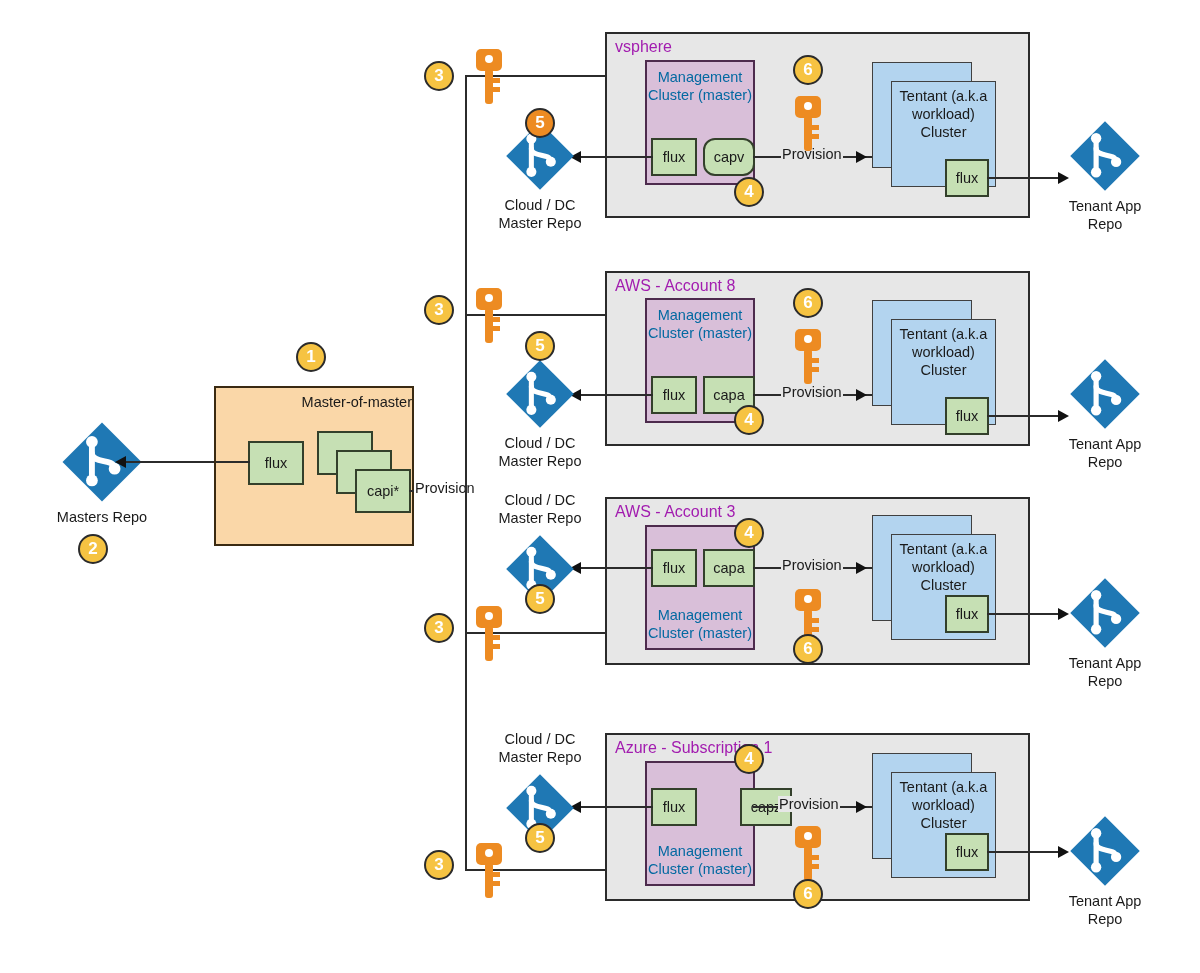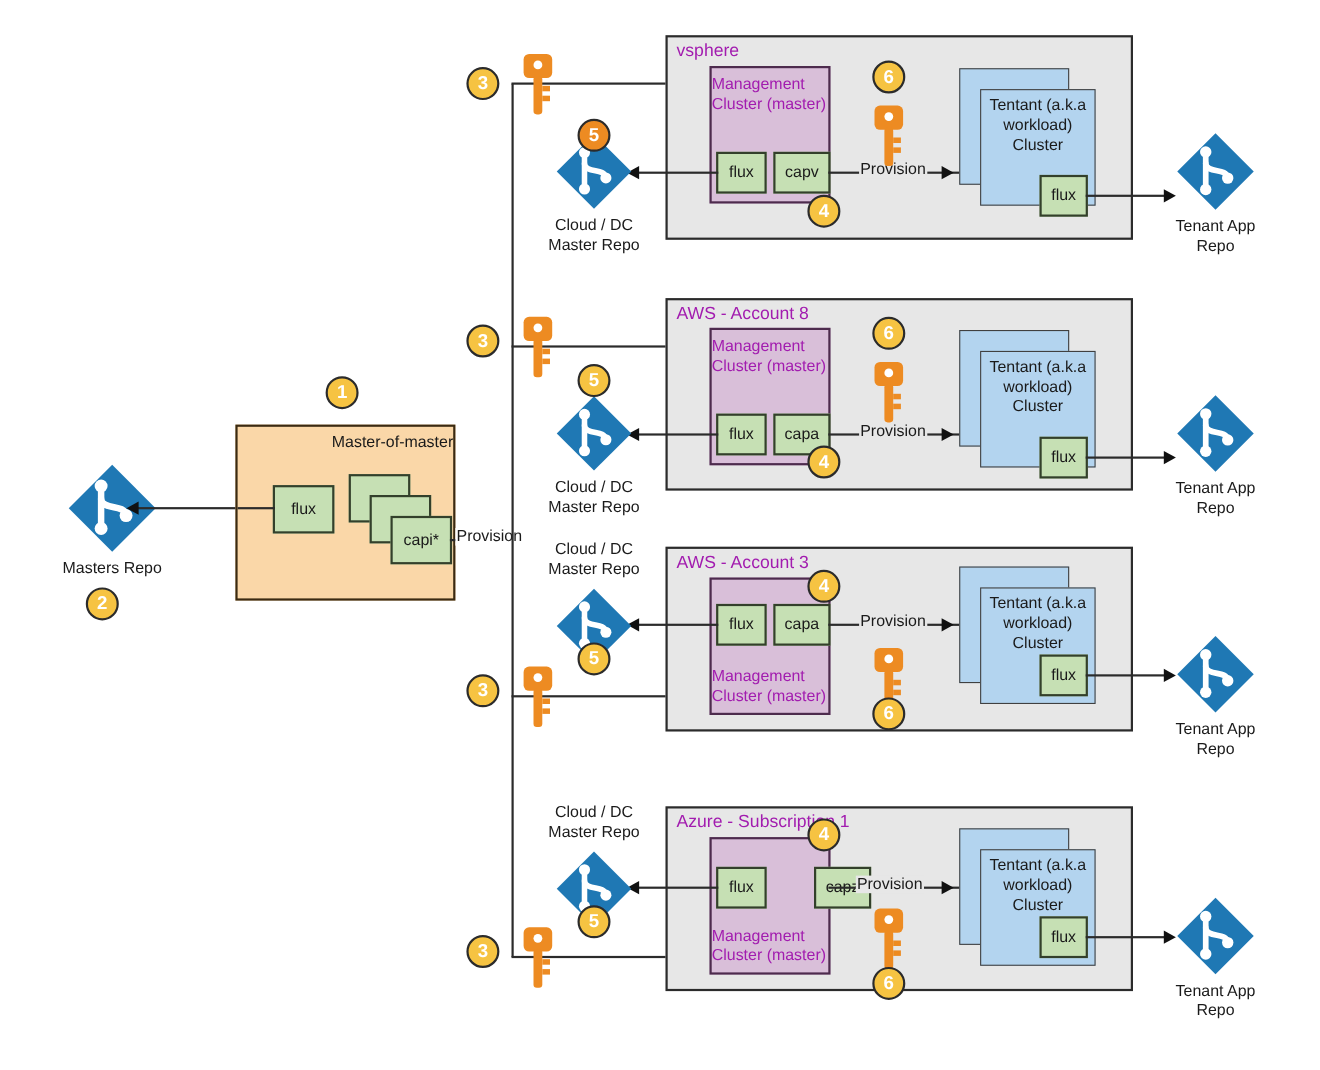--- a/index.html
+++ b/index.html
@@ -13,7 +13,7 @@
   .group-label{position:absolute;left:8px;top:4px;font-size:16px;color:#a21caf;white-space:nowrap;}
 
   .mgmt-box{background:#d9bfd9;border:2px solid #4d2b4d;}
-  .mgmt-label{position:absolute;left:0;width:100%;font-size:14.5px;color:#a21caf;line-height:18px;}
+  .mgmt-label{position:absolute;left:0;width:100%;text-align:center;font-size:14.5px;color:#0369a1;line-height:18px;}
 
   .mom-box{background:#fad7a8;border:2px solid #3a2a12;}
   .mom-label{position:absolute;left:0;width:100%;text-align:right;font-size:14.5px;color:#1a1a1a;top:6px;}

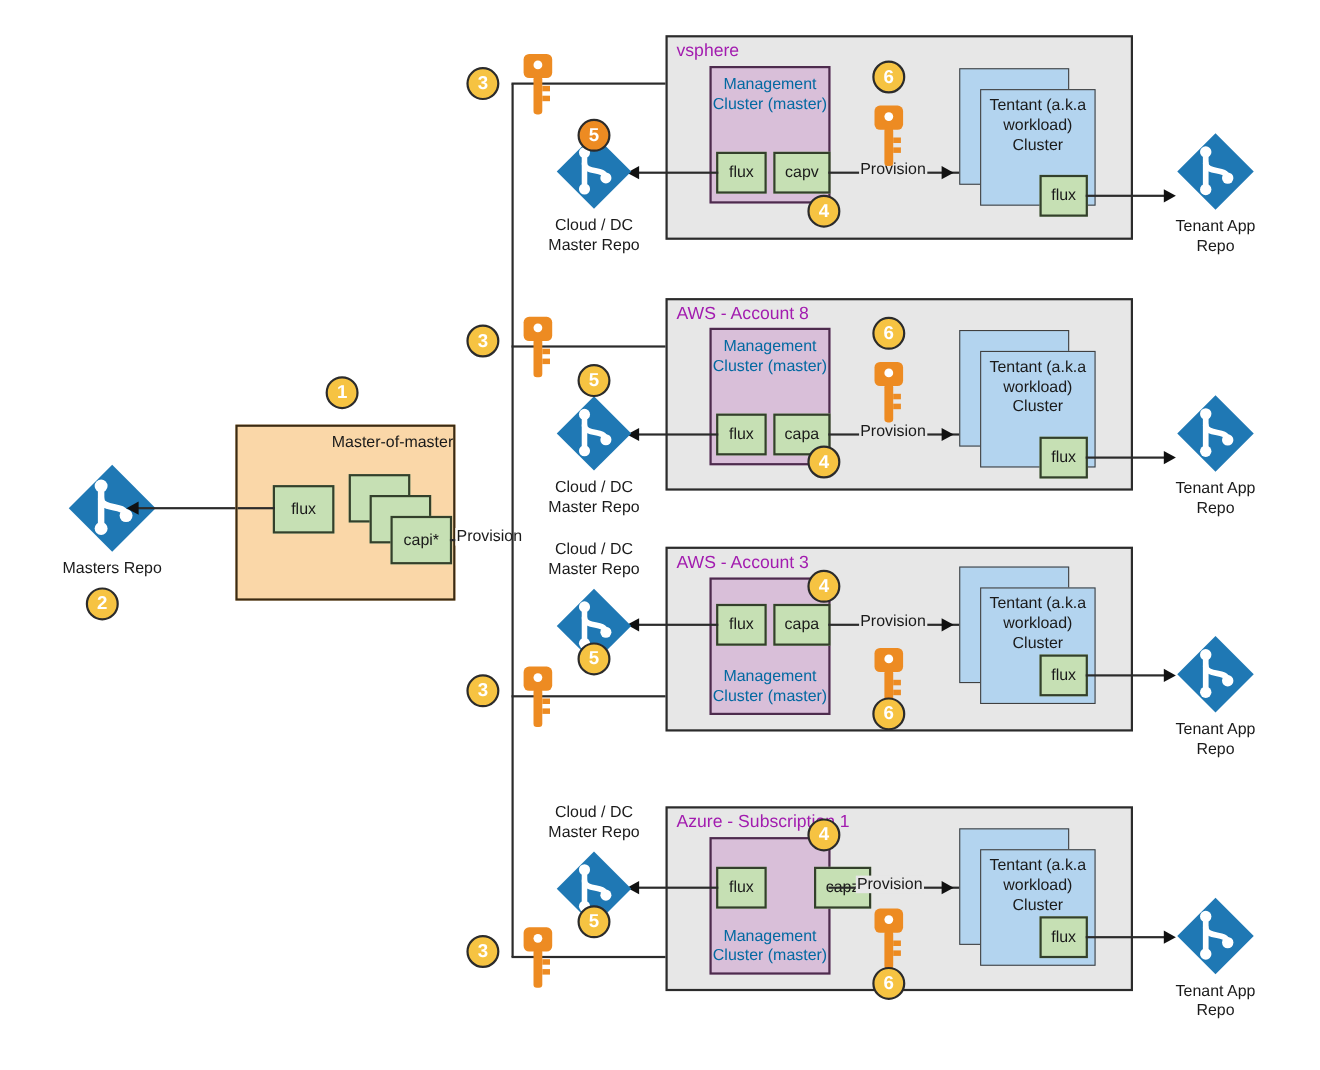--- a/index.html
+++ b/index.html
@@ -109,7 +109,7 @@
     </div>
   </div>
   <div class="abs green-box" style="left:651px;top:138px;width:46px;height:38px;">flux</div>
-  <div class="abs green-box" style="left:703px;top:138px;width:52px;height:38px;">capv</div>
+  <div class="abs green-box" style="left:703px;top:138px;width:52px;height:38px;border-radius:12px;">capv</div>
 
   <div class="abs hline" style="left:578px;top:156px;width:75px;"></div>
   <div class="abs arrow-l" style="left:570px;top:151px;"></div>

